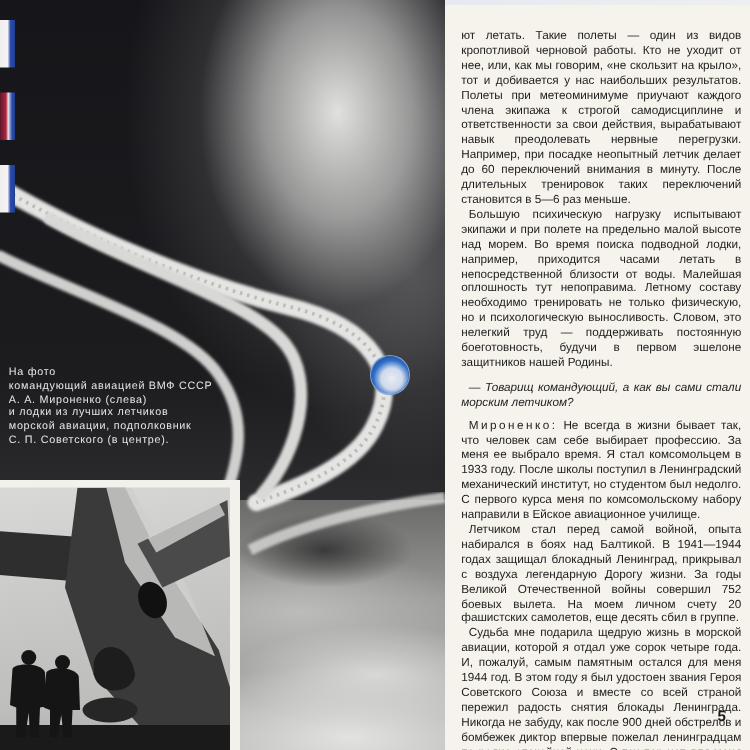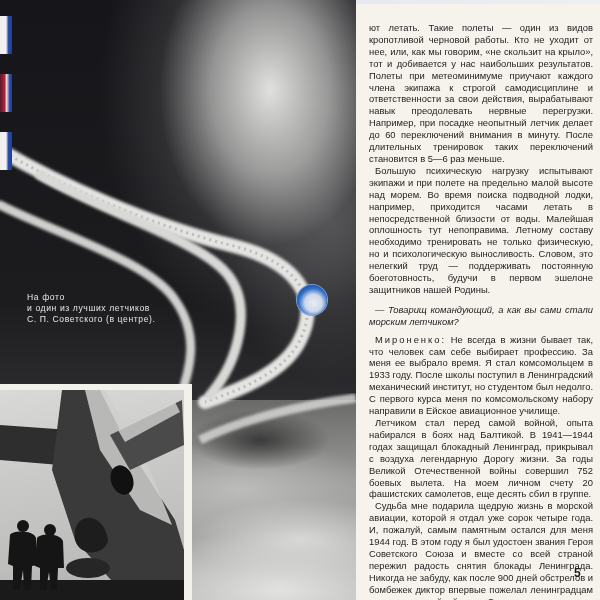--- a/index.html
+++ b/index.html
@@ -50,7 +50,7 @@
     position:absolute; left:7px; top:292px; width:200px;
     color:#e6e6e6; font-size:8.6px; line-height:10.8px; letter-spacing:.6px;
   }
-  .caption div { white-space:nowrap;margin-left:20px; }
+  .caption div { white-space:nowrap; }
 
   
   .inset-frame {

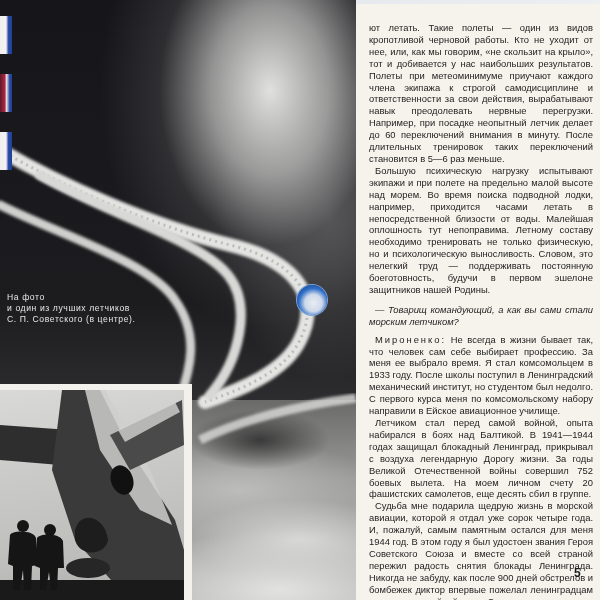--- a/index.html
+++ b/index.html
@@ -114,6 +114,7 @@
 
 <div class="caption">
   <div>На фото</div>
+  <div>командующий авиацией ВМФ СССР</div>
   <div>и один из лучших летчиков</div>
   <div>С. П. Советского (в центре).</div>
 </div>

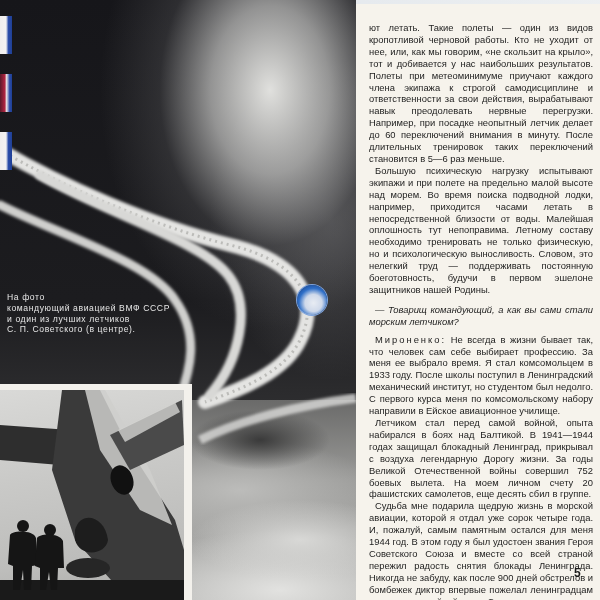--- a/index.html
+++ b/index.html
@@ -115,6 +115,7 @@
 <div class="caption">
   <div>На фото</div>
   <div>командующий авиацией ВМФ СССР</div>
+  <div>А. А. Мироненко (слева)</div>
   <div>и один из лучших летчиков</div>
   <div>С. П. Советского (в центре).</div>
 </div>

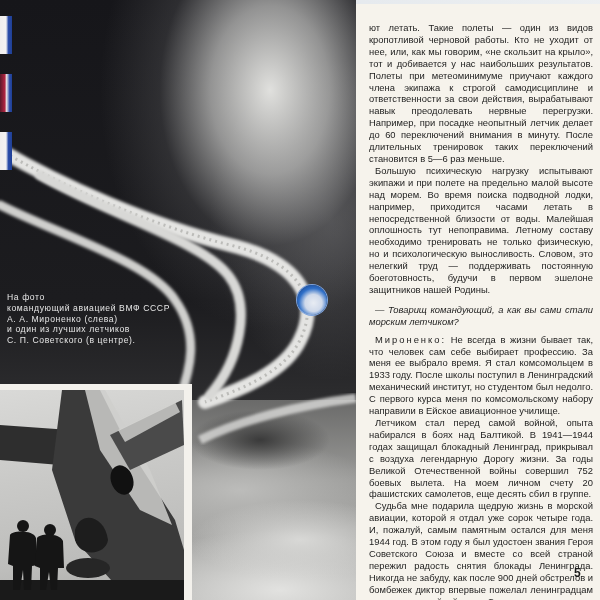--- a/index.html
+++ b/index.html
@@ -116,7 +116,7 @@
   <div>На фото</div>
   <div>командующий авиацией ВМФ СССР</div>
   <div>А. А. Мироненко (слева)</div>
-  <div>и один из лучших летчиков</div>
+  <div>и лодки из лучших летчиков</div>
   <div>С. П. Советского (в центре).</div>
 </div>
 

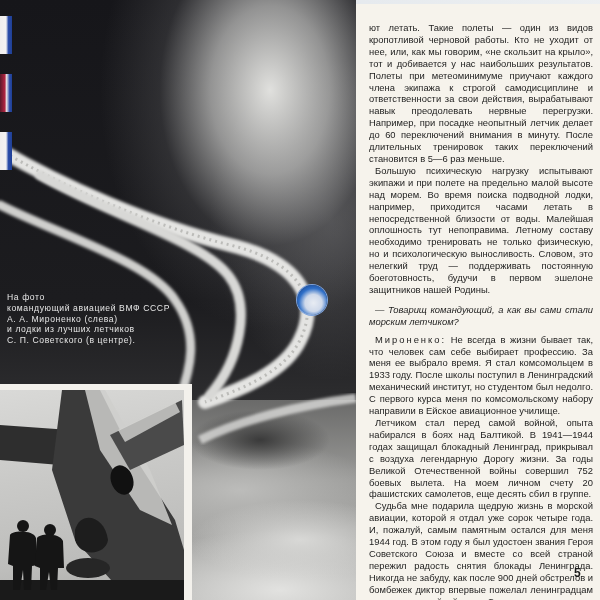--- a/index.html
+++ b/index.html
@@ -117,6 +117,7 @@
   <div>командующий авиацией ВМФ СССР</div>
   <div>А. А. Мироненко (слева)</div>
   <div>и лодки из лучших летчиков</div>
+  <div>морской авиации, подполковник</div>
   <div>С. П. Советского (в центре).</div>
 </div>
 

